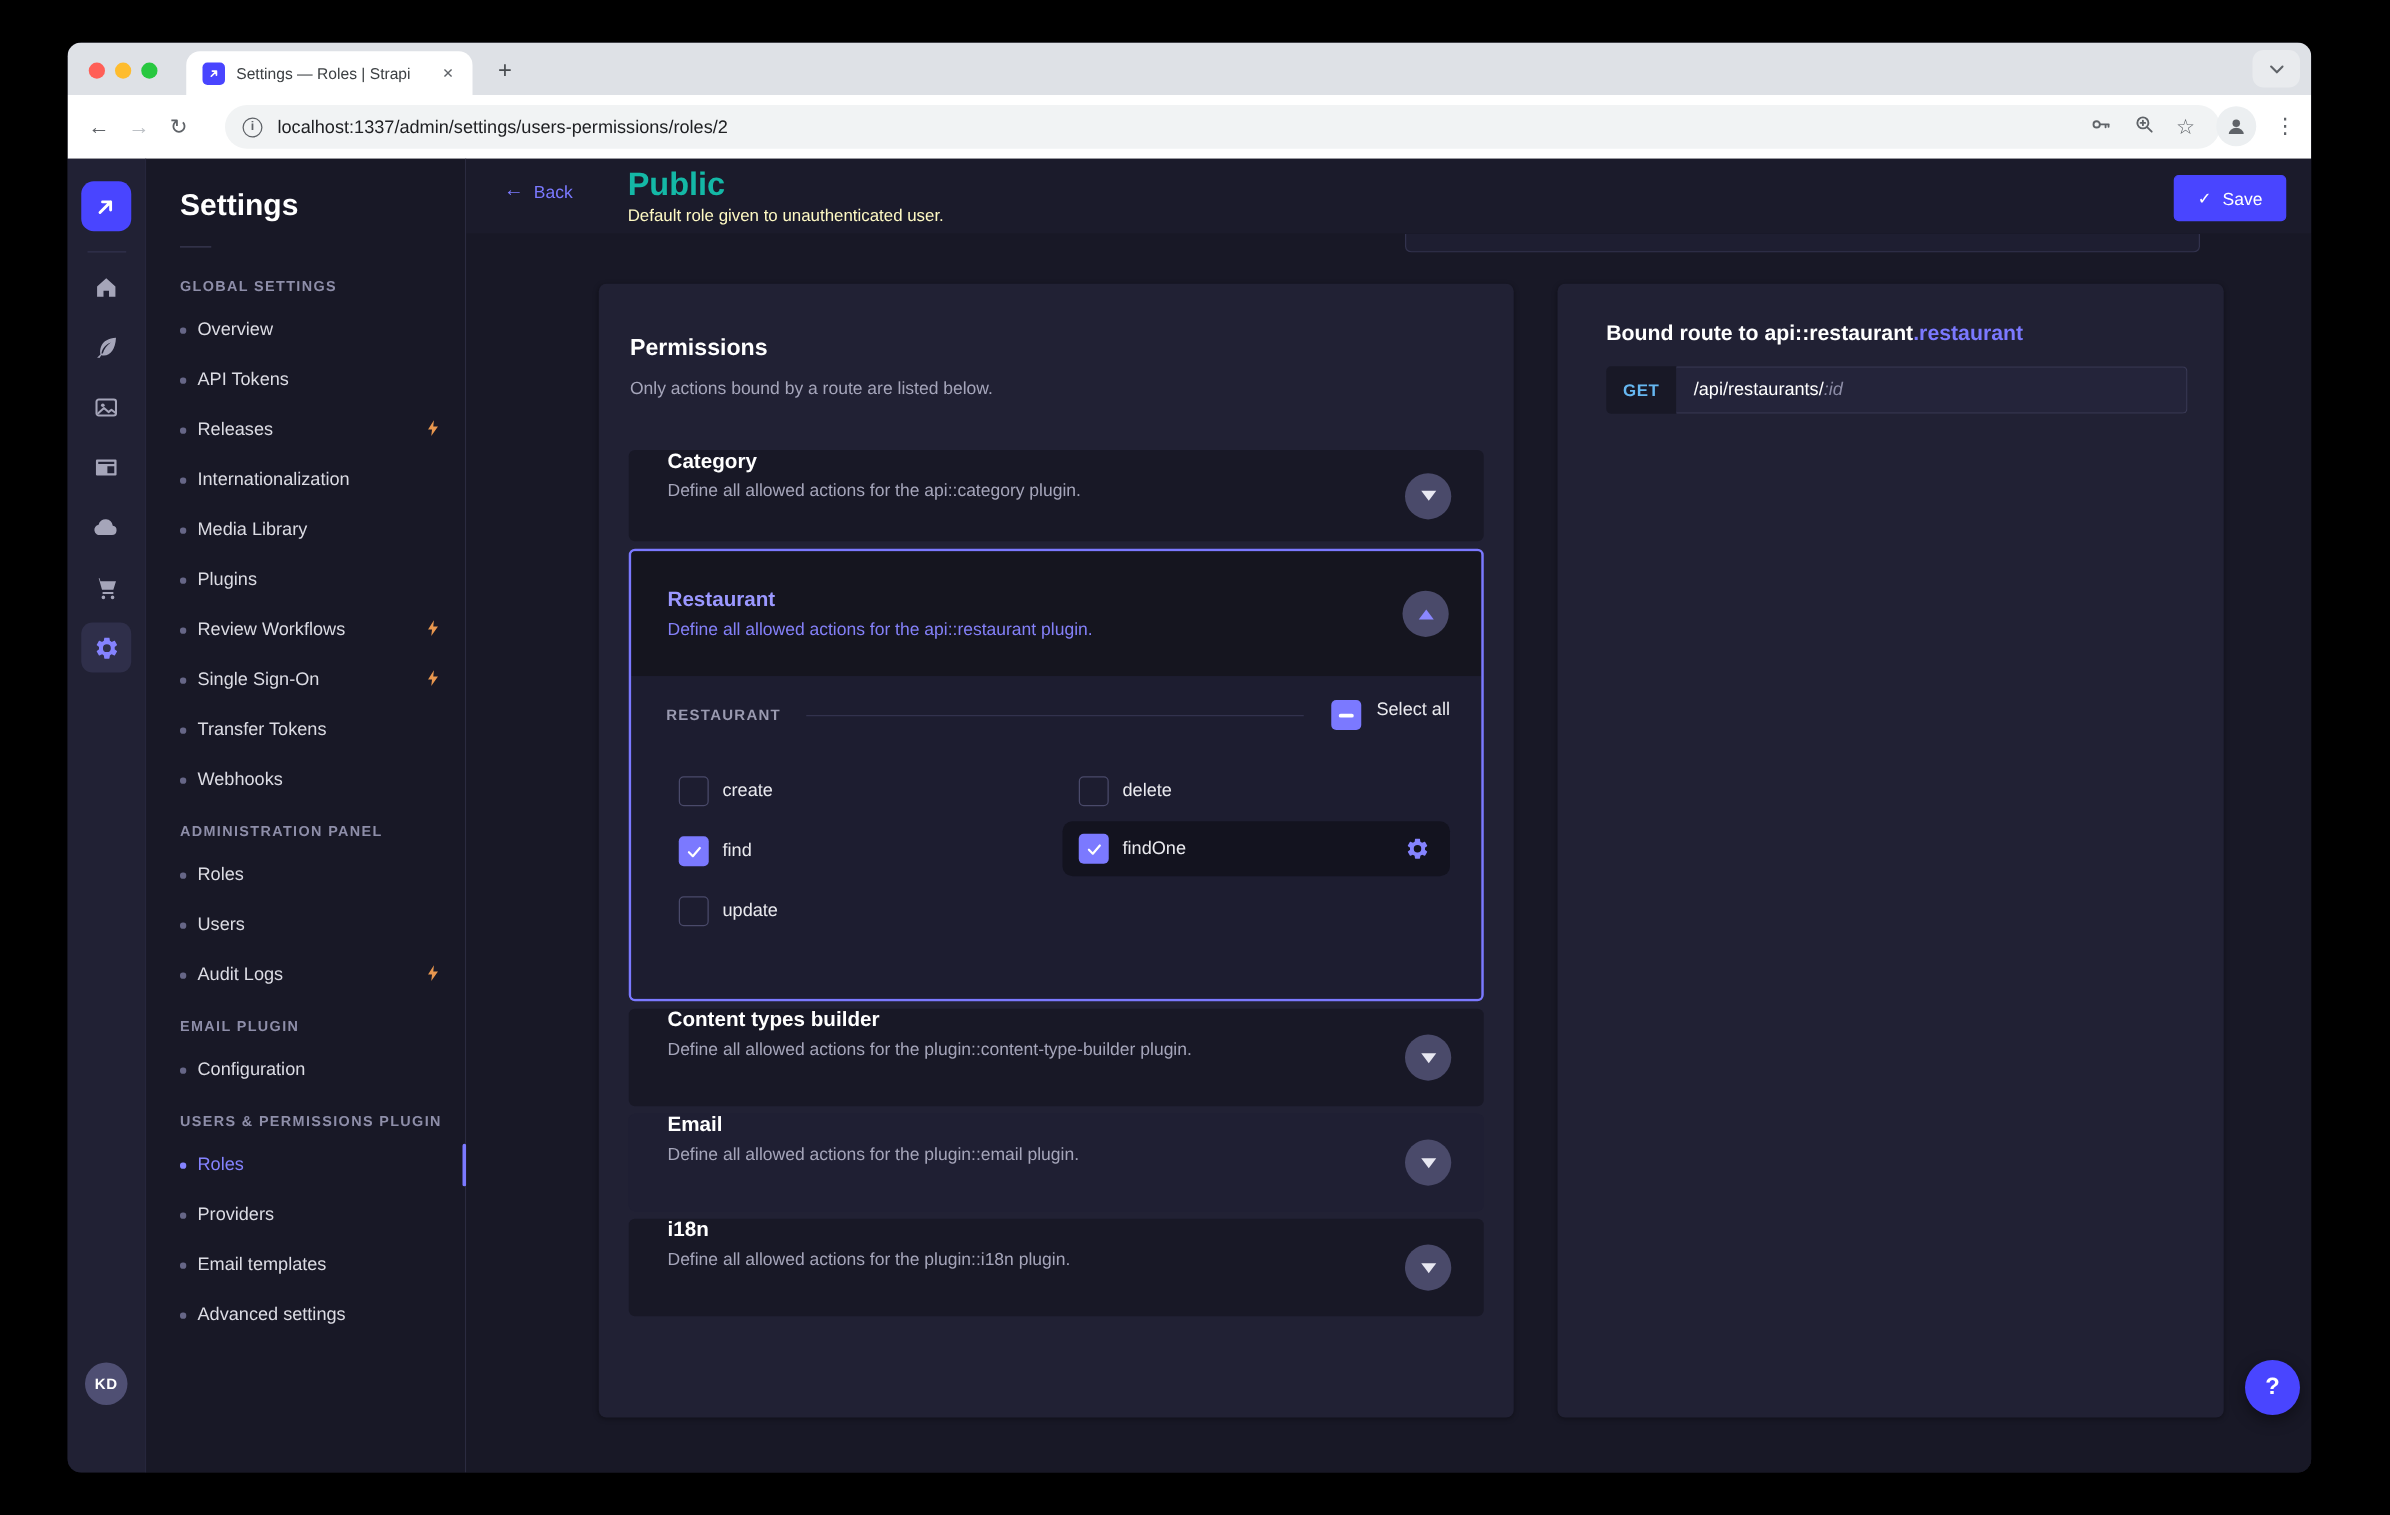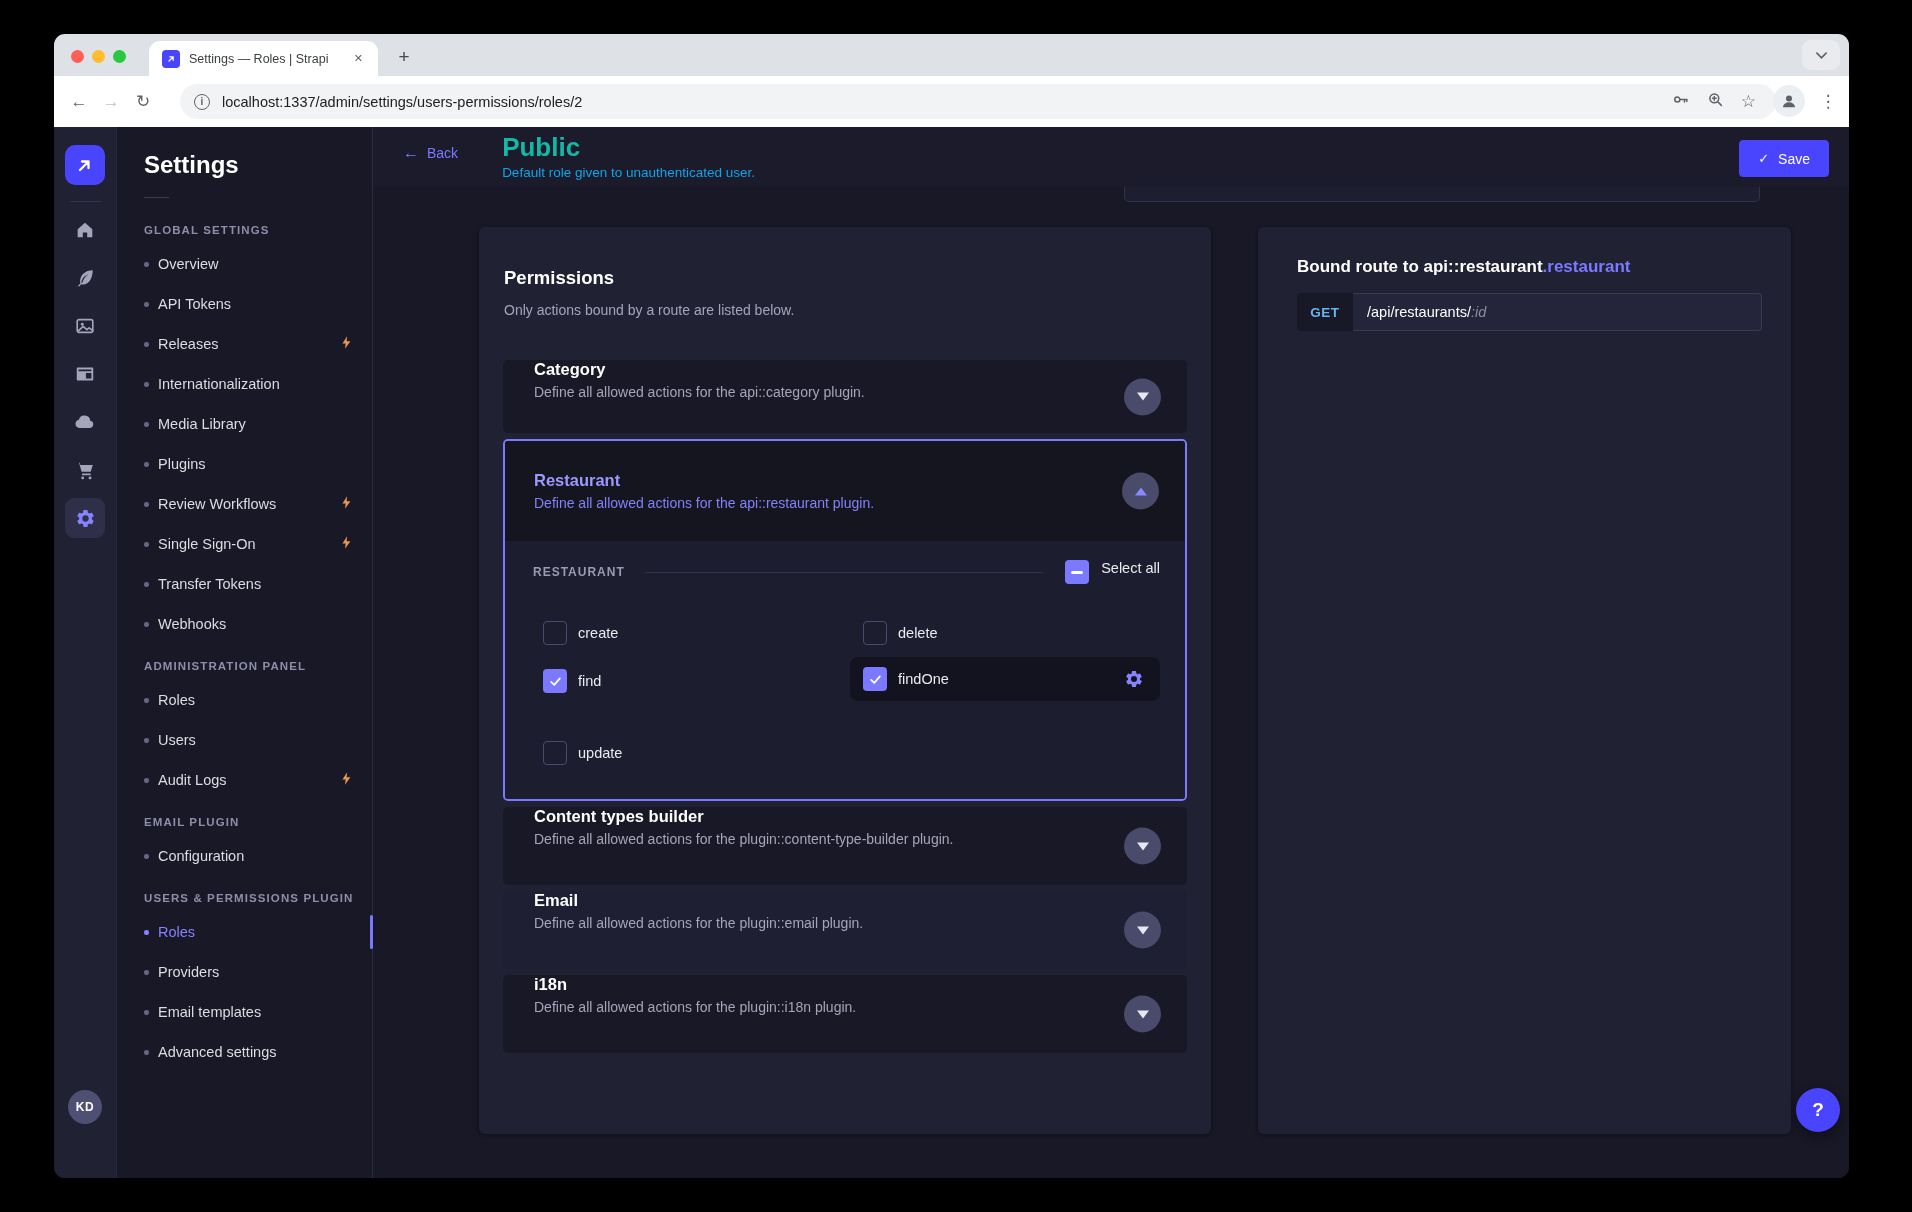--- a/index.html
+++ b/index.html
@@ -74,7 +74,7 @@
   .back-arrow { font-size:16px; line-height:1; }
   .title-block { margin:6px 0 0 44px; }
   .page-title { color:#14b8a6; font-size:26px; font-weight:600; line-height:1.1; }
-  .page-subtitle { color:#0ea5e9; font-size:13.5px; margin-top:3px; }
+  .page-subtitle { color:#fef9c3; font-size:13.5px; margin-top:3px; }
   .save-btn { position:absolute; right:20px; top:13px; height:37px; padding:0 18px; background:#4945ff;
     border:1px solid #4945ff; border-radius:4px; color:#fff; font-size:14px; display:flex; align-items:center; gap:9px; }
   .save-check { font-size:13px; }

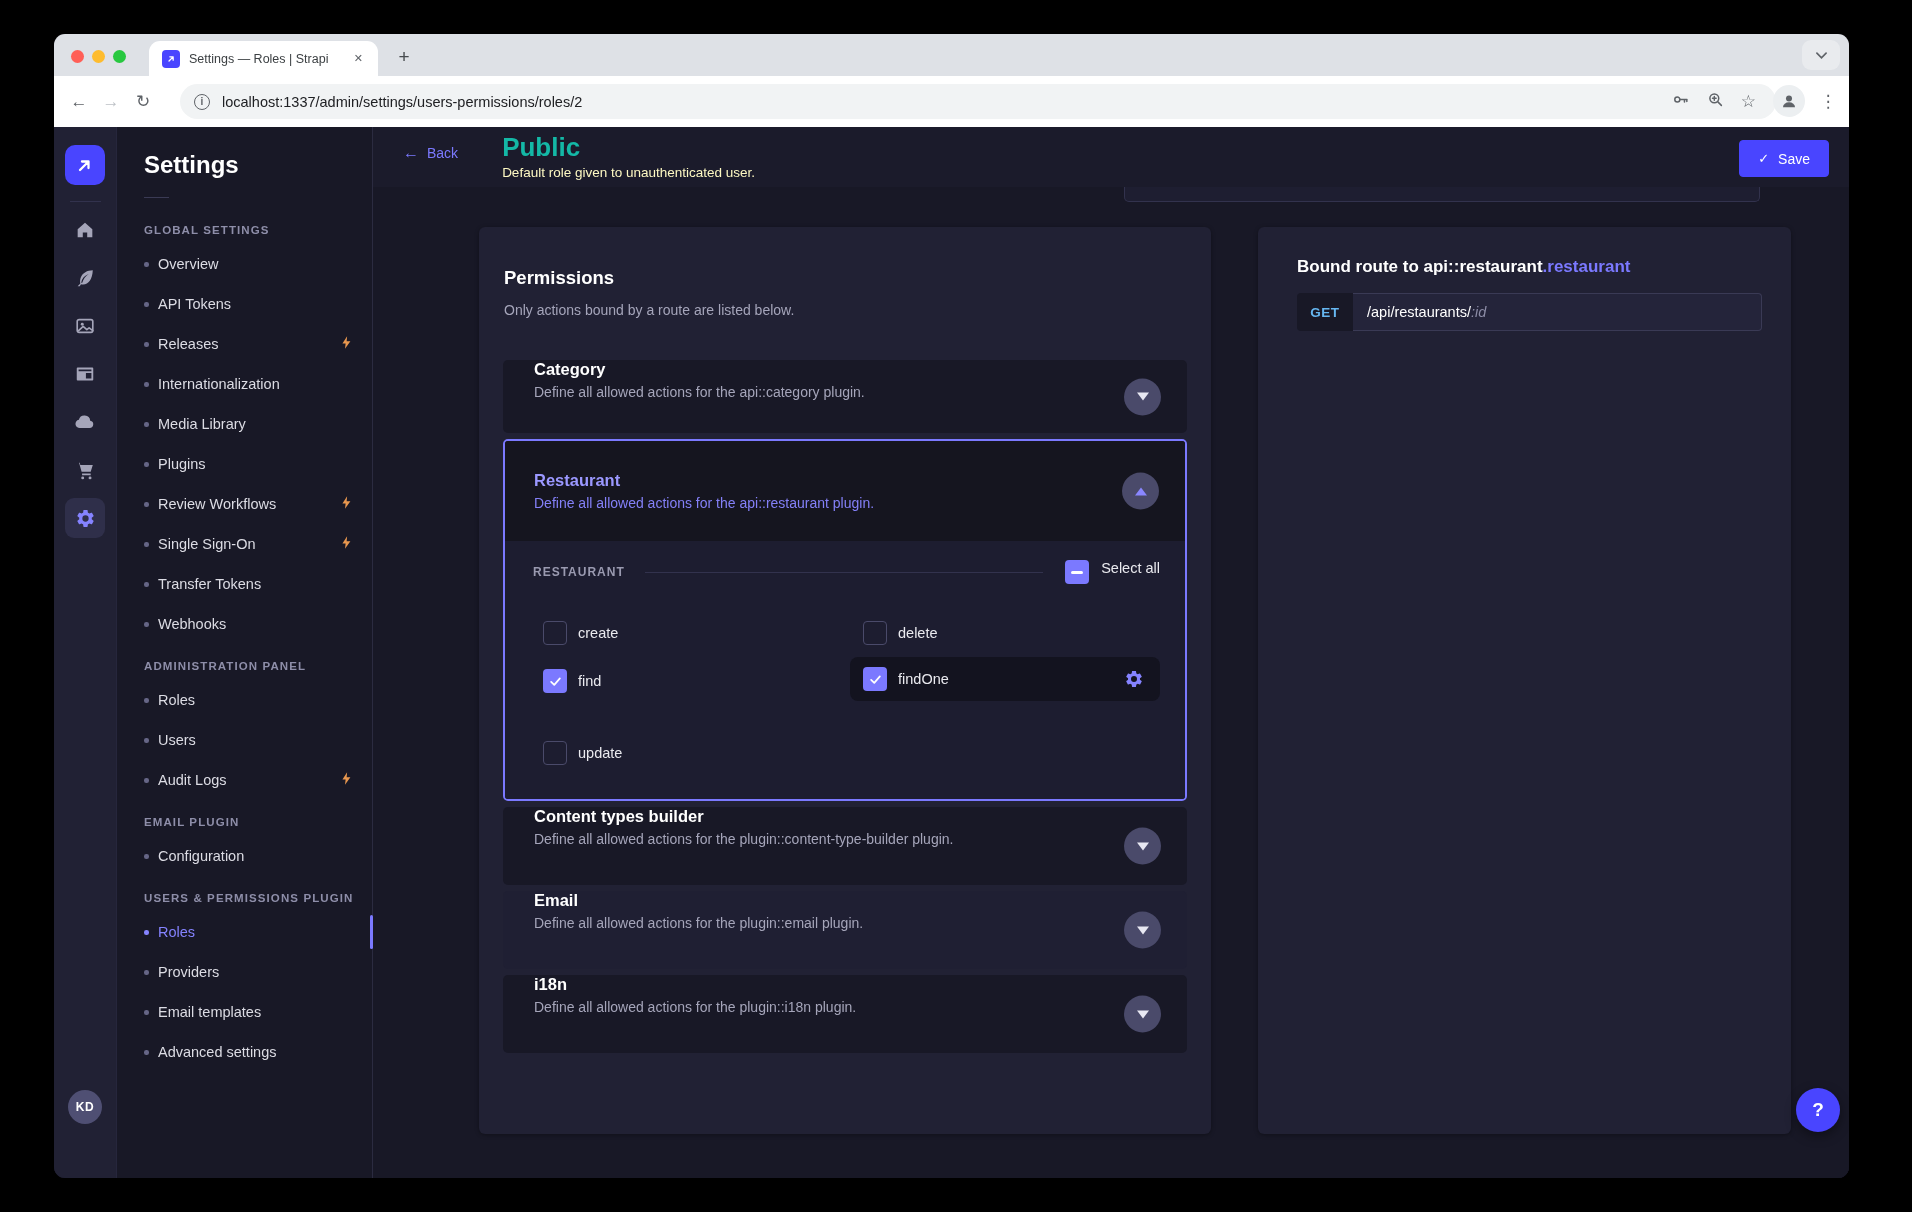--- a/index.html
+++ b/index.html
@@ -83,7 +83,7 @@
   .cut-input { position:absolute; left:751px; top:0; width:636px; height:15px; background:#1e1e31;
     border:1px solid #32324d; border-top:none; border-radius:0 0 5px 5px; }
 
-  .cols { position:absolute; left:106px; top:40px; display:flex; gap:47px; }
+  .cols { position:absolute; left:106px; top:40px; display:flex; gap:35px; }
   .panel { background:#212134; border-radius:6px; box-shadow:0 1px 4px rgba(0,0,0,.35); }
   .perm-panel { width:732px; height:907px; padding:24px; }
   .perm-title { color:#fff; font-size:18.5px; font-weight:600; margin:16px 0 0 1px; }

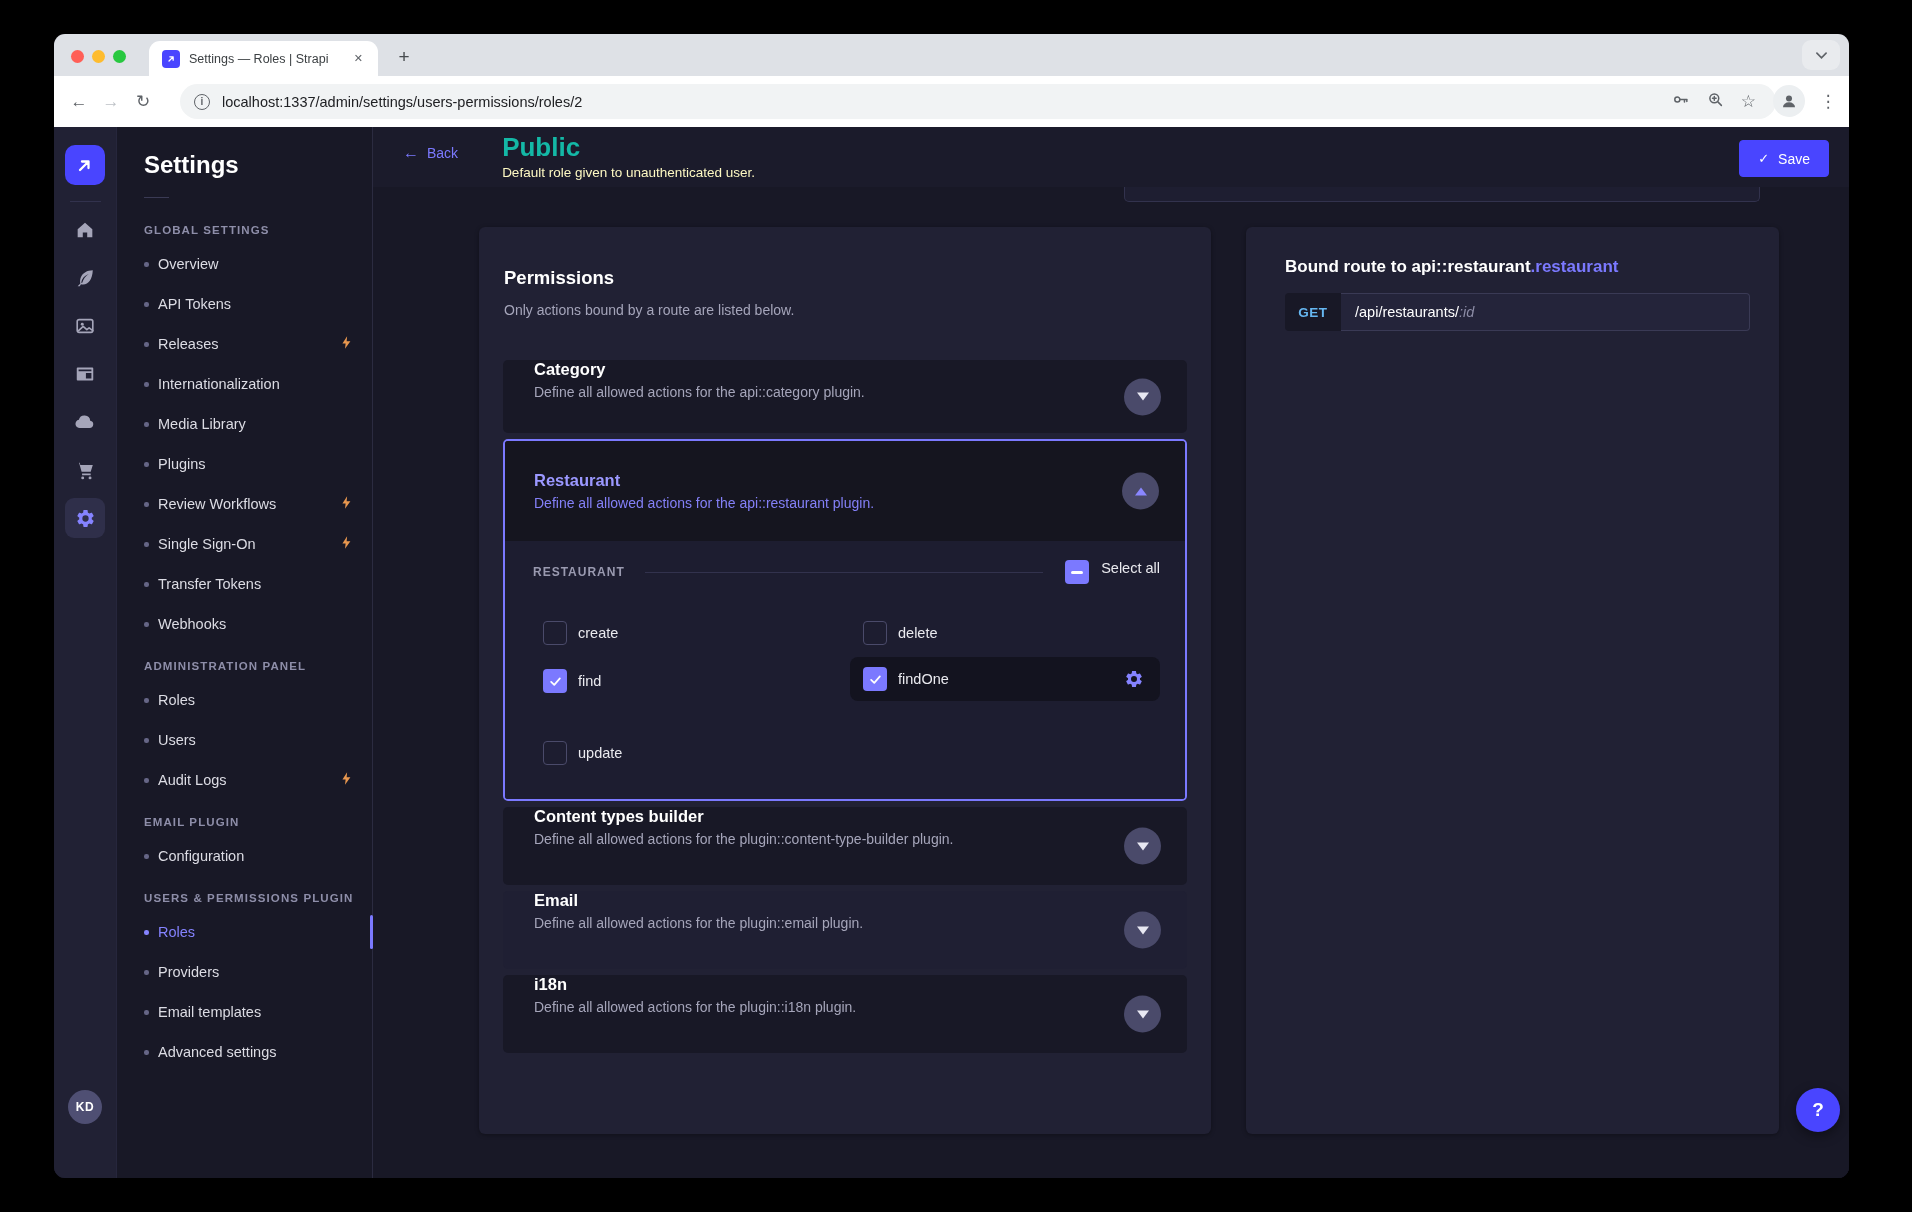--- a/index.html
+++ b/index.html
@@ -119,7 +119,7 @@
 
   .action { position:absolute; display:flex; align-items:center; gap:11px; }
   .a-create{left:38px; top:80px;} .a-delete{left:358px; top:80px;align-items:center;}
-  .a-find{left:38px; top:128px;} .a-update{left:38px; top:176px;margin-top:24px;}
+  .a-find{left:38px; top:128px;} .a-update{left:38px; top:176px;}
   .fo-row { position:absolute; left:345px; top:116px; width:310px; height:44px; background:#13131f;
     border-radius:8px; display:flex; align-items:center; padding:0 16px 0 13px; gap:11px; }
   .fo-gear { margin-left:auto; display:grid; place-items:center; background:none; border:none; }

